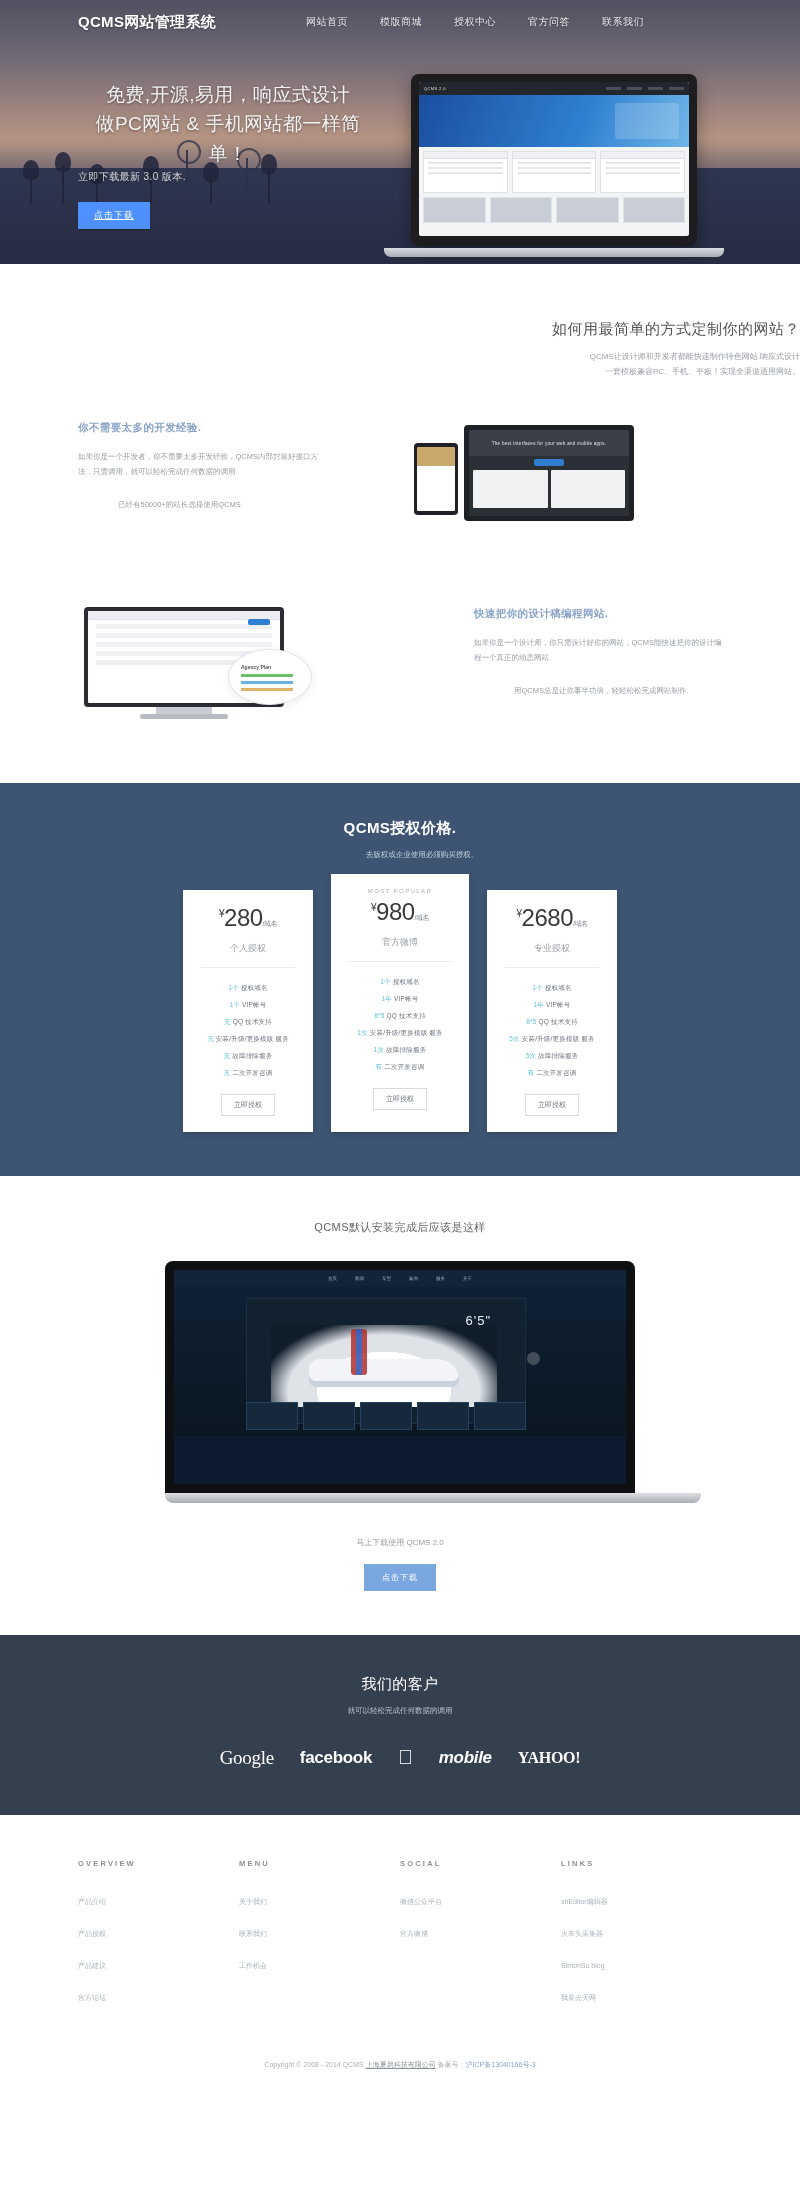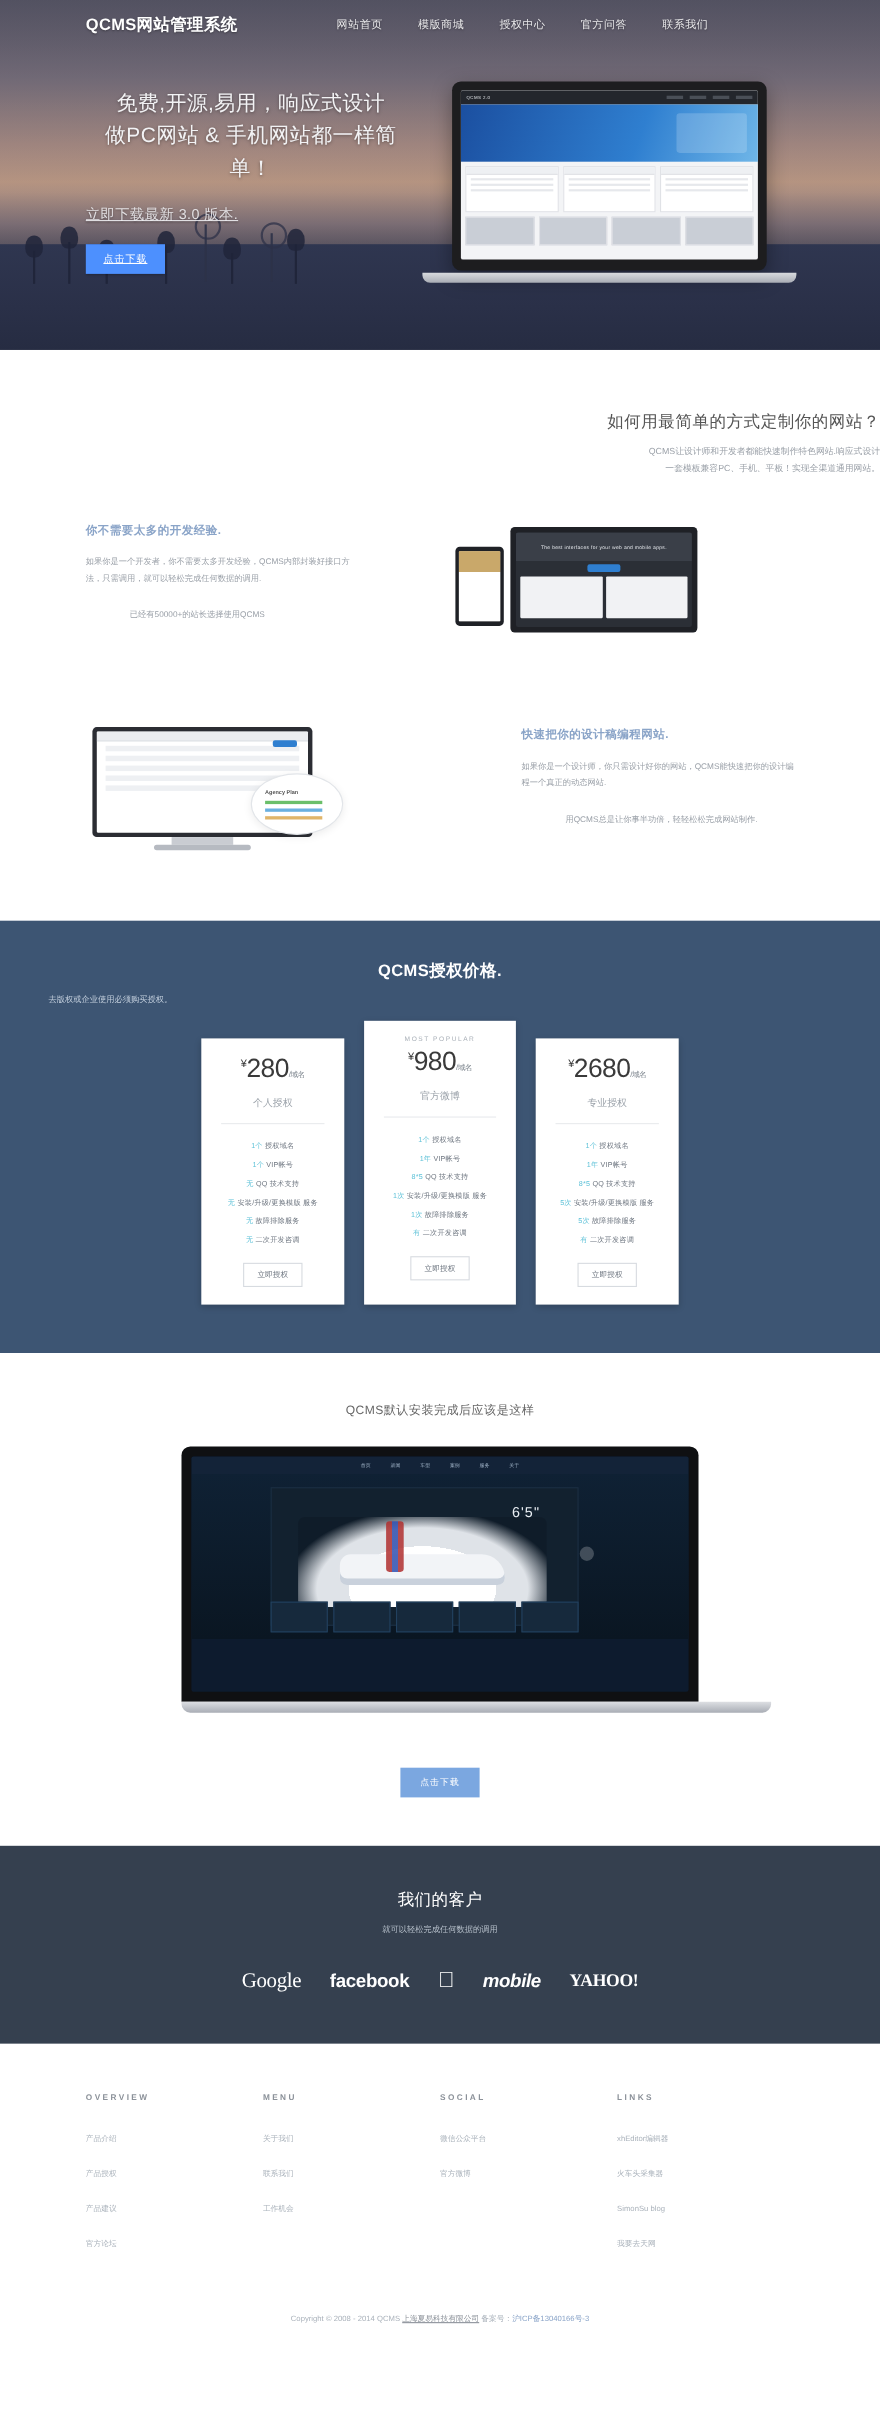--- a/index.html
+++ b/index.html
@@ -14,7 +14,7 @@
 
   
   .hero {
-    position:relative; height:318px; overflow:hidden;
+    position:relative; height:264px; overflow:hidden;
     background:
       linear-gradient(to bottom, rgba(60,60,75,.55) 0%, rgba(70,62,70,.30) 30%, rgba(120,95,95,.22) 55%, rgba(40,44,62,.75) 100%),
       linear-gradient(to bottom, #6e6c7c 0%, #8b8290 22%, #b99a8f 42%, #c9a58c 52%, #8e7f85 64%, #3b4155 78%, #343b52 100%);

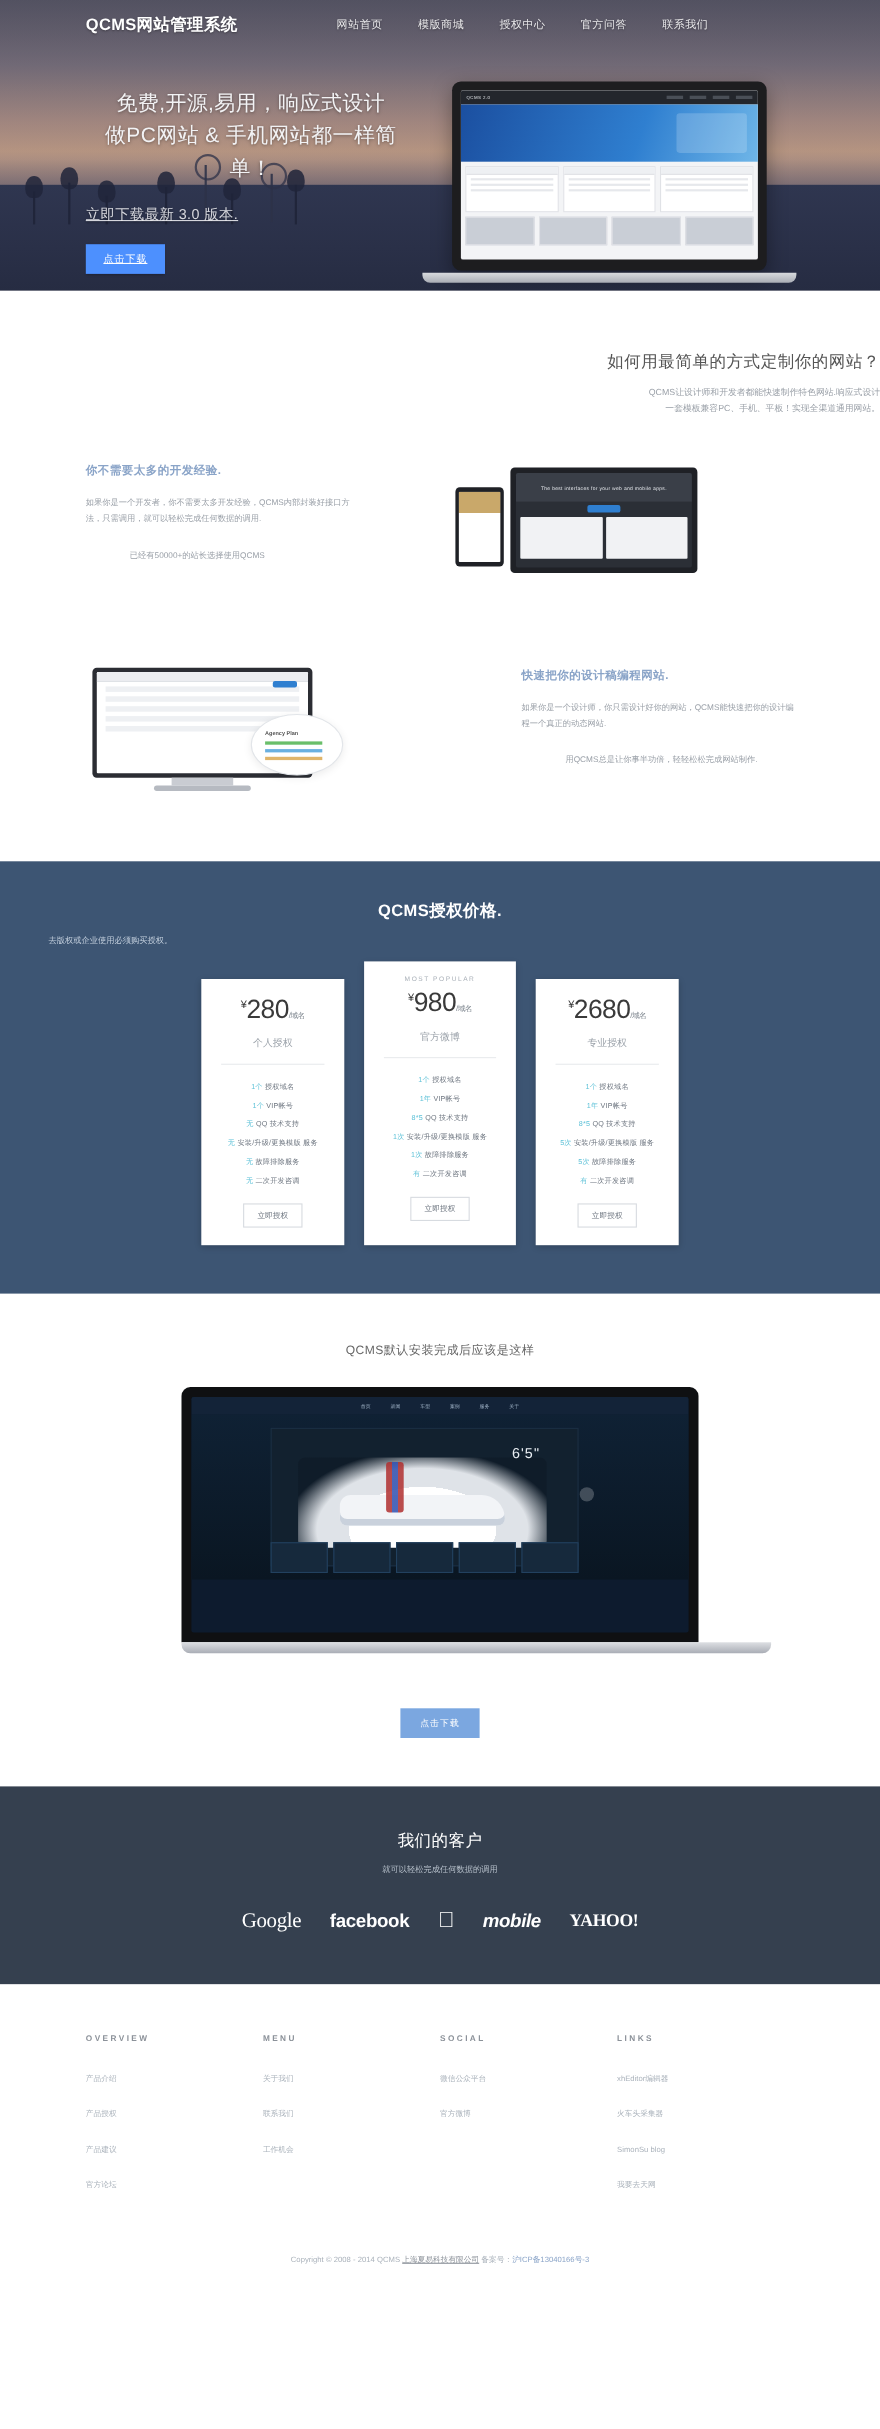--- a/index.html
+++ b/index.html
@@ -60,8 +60,8 @@
     text-shadow:0 1px 3px rgba(0,0,0,.4); letter-spacing:.4px;text-align:center;
   }
   .hero-sub{
-    margin-top:18px; color:rgba(245,245,248,.85); font-size:13px;
-    letter-spacing:.4px; text-shadow:0 1px 2px rgba(0,0,0,.35);text-decoration:underline;
+    margin-top:2px; color:rgba(245,245,248,.85); font-size:10px;
+    letter-spacing:.4px; text-shadow:0 1px 2px rgba(0,0,0,.35);
   }
   .btn-download{
     display:inline-block; margin-top:18px; background:#4d90fe;

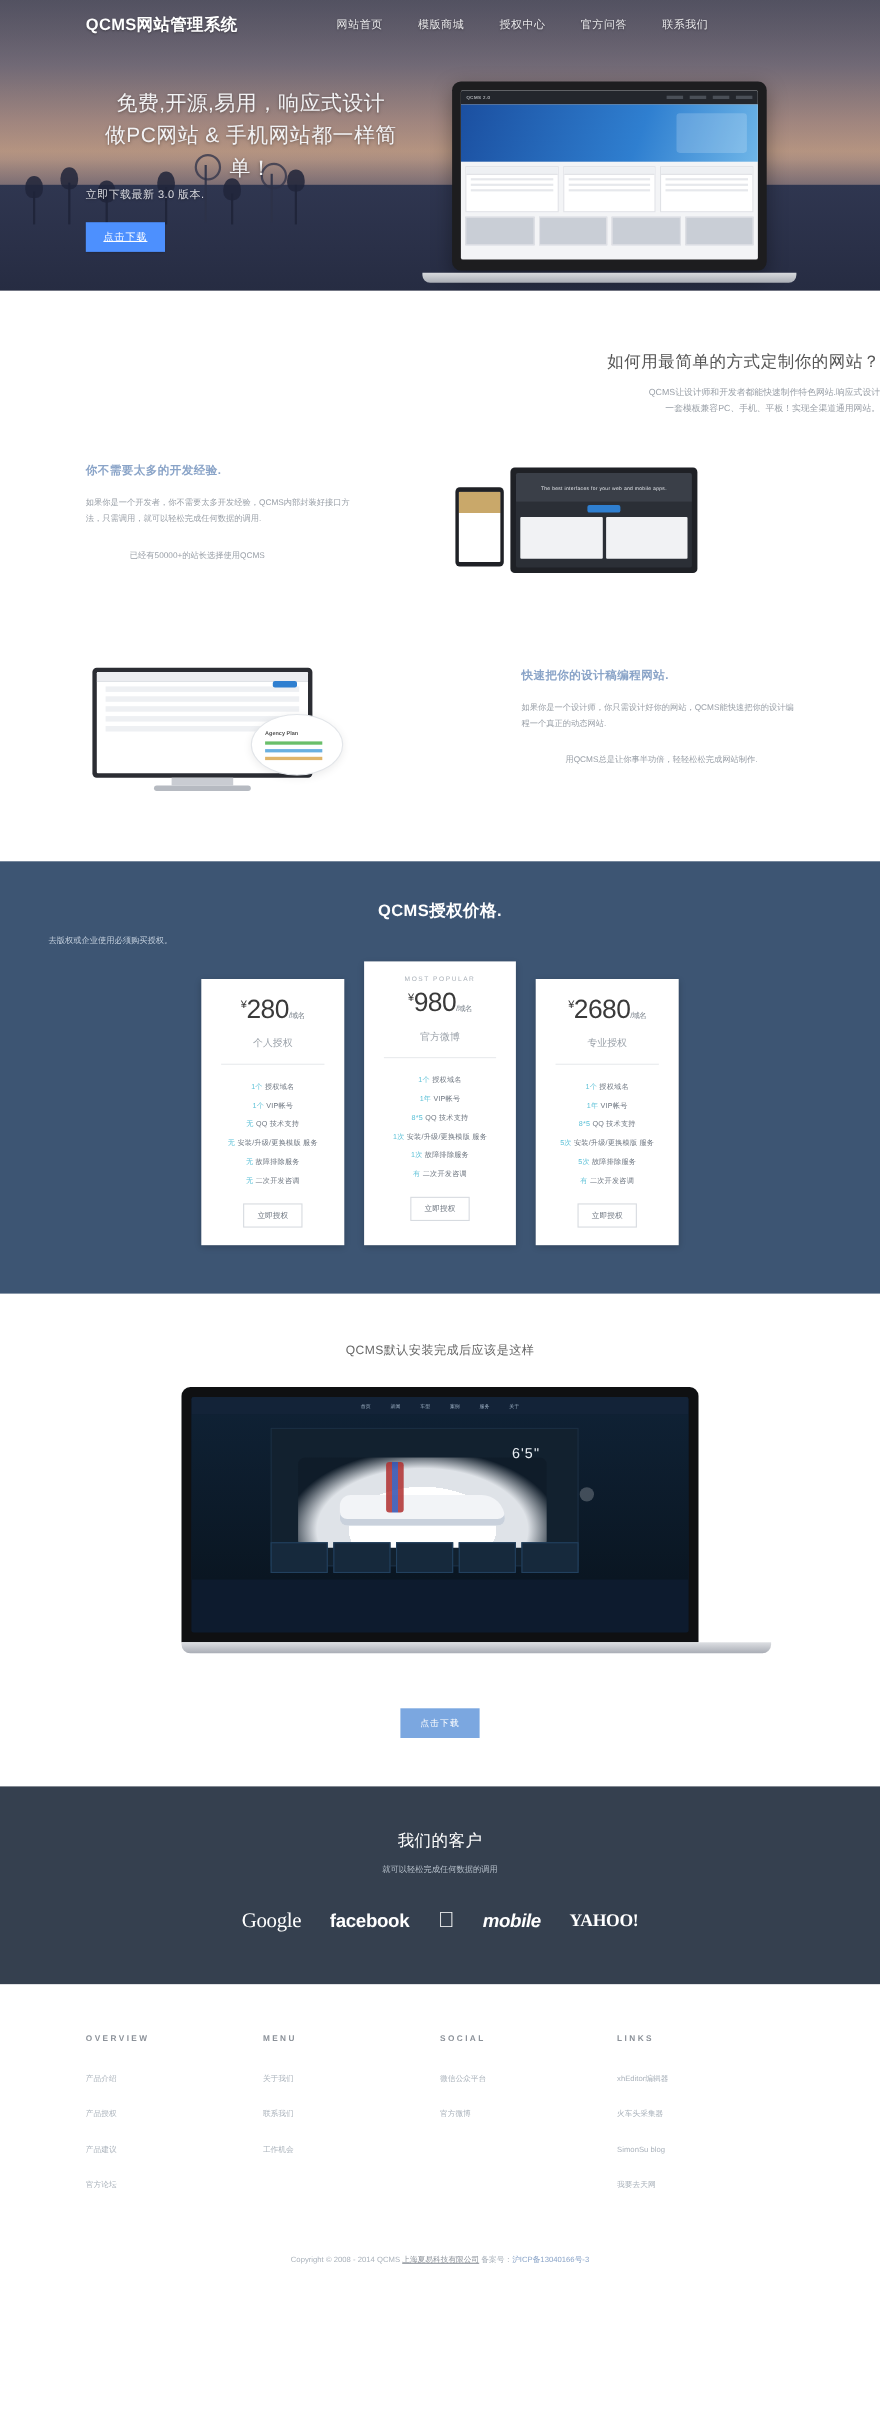--- a/index.html
+++ b/index.html
@@ -150,7 +150,7 @@
   
   .pricing{ margin-top:56px; background:#3d5573; padding:36px 0 44px; }
   .pricing h2{ text-align:center; color:#fff; font-size:15px; font-weight:bold; letter-spacing:.4px; }
-  .pricing .ph-sub{ color:#c3cfdd; font-size:7.5px; margin-top:12px;padding-left:44px; }
+  .pricing .ph-sub{ text-align:center; color:#c3cfdd; font-size:7.5px; margin-top:12px;padding-left:44px; }
   .plans{ display:flex; justify-content:center; align-items:flex-start; gap:18px; margin-top:30px; }
   .plan{
     width:130px; background:#fff; box-shadow:0 2px 6px rgba(0,0,0,.2);

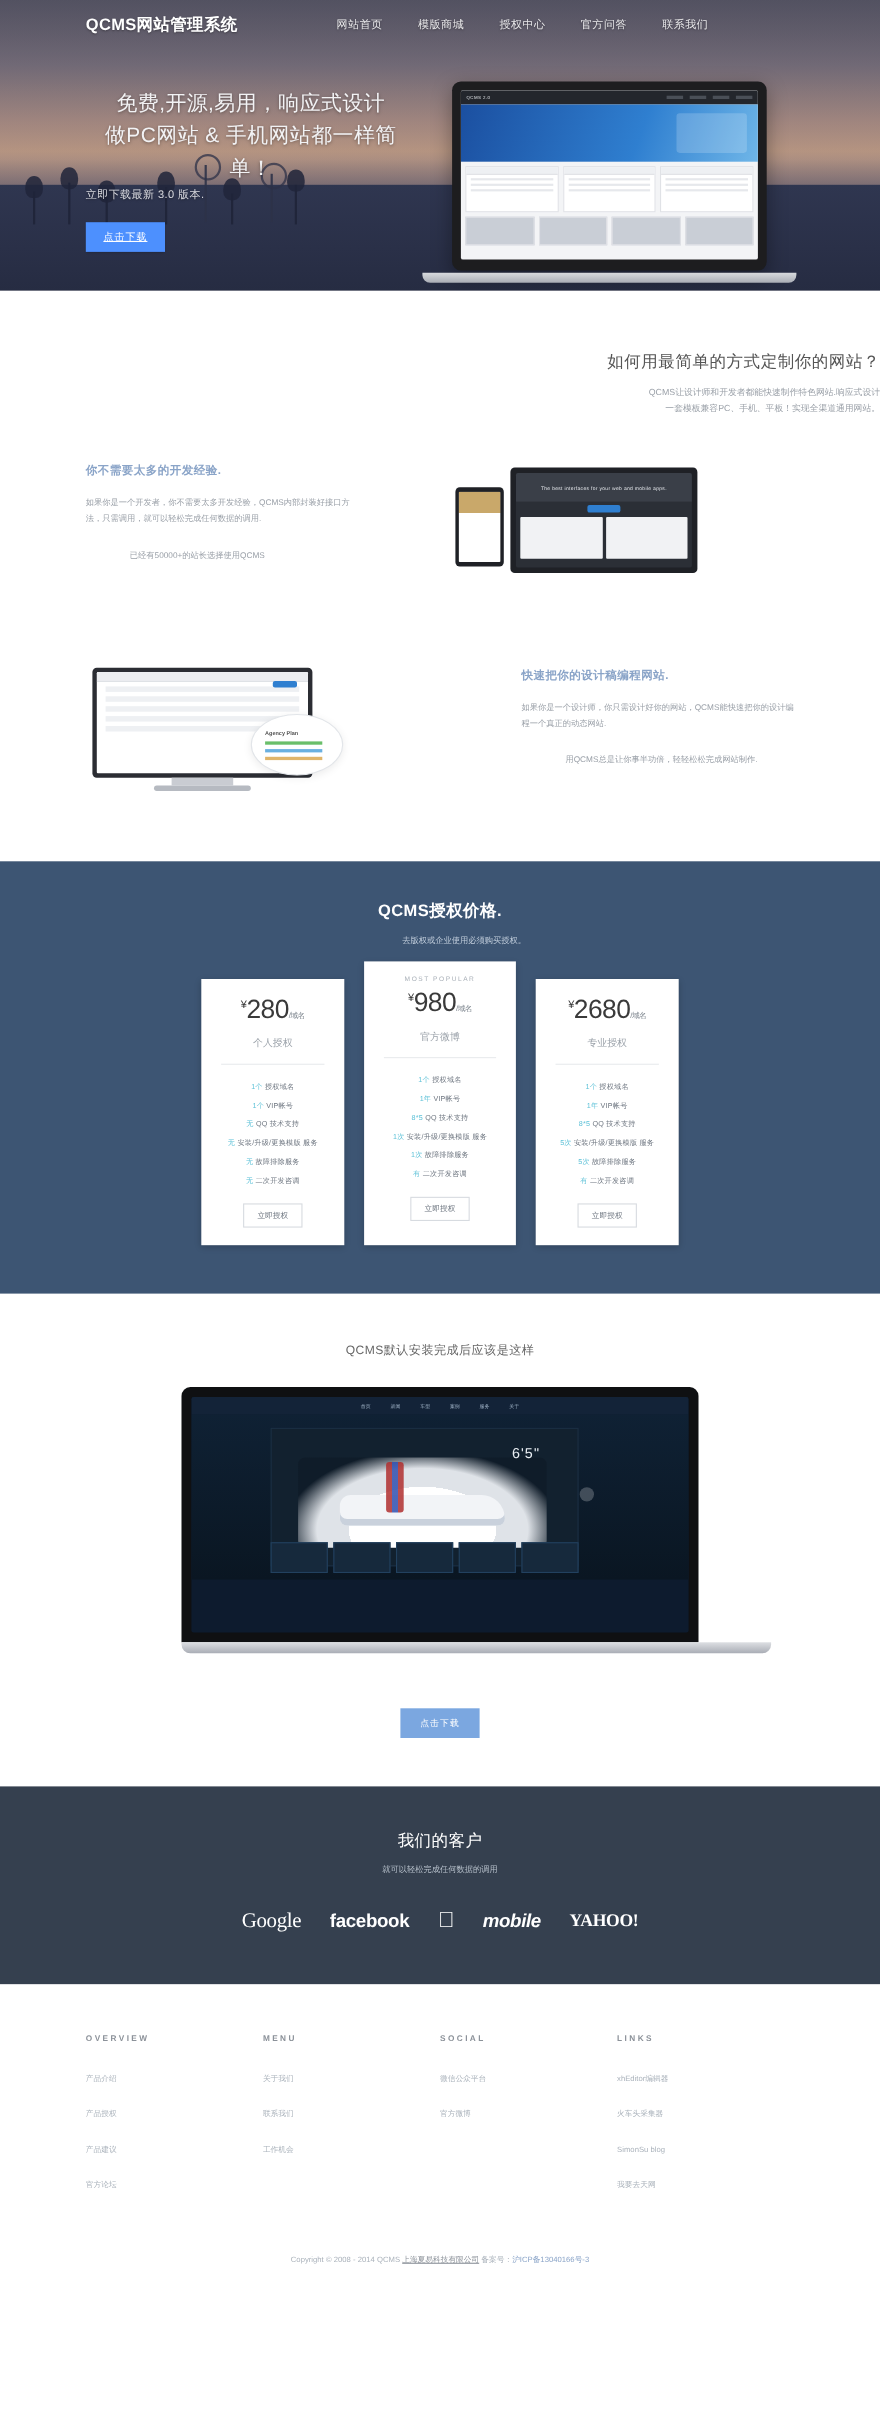--- a/index.html
+++ b/index.html
@@ -475,6 +475,7 @@
     </div>
 
     <div class="sc-foot">
+      <p>马上下载使用 QCMS 2.0</p>
       <button class="btn-dl2">点击下载</button>
     </div>
   </section>

